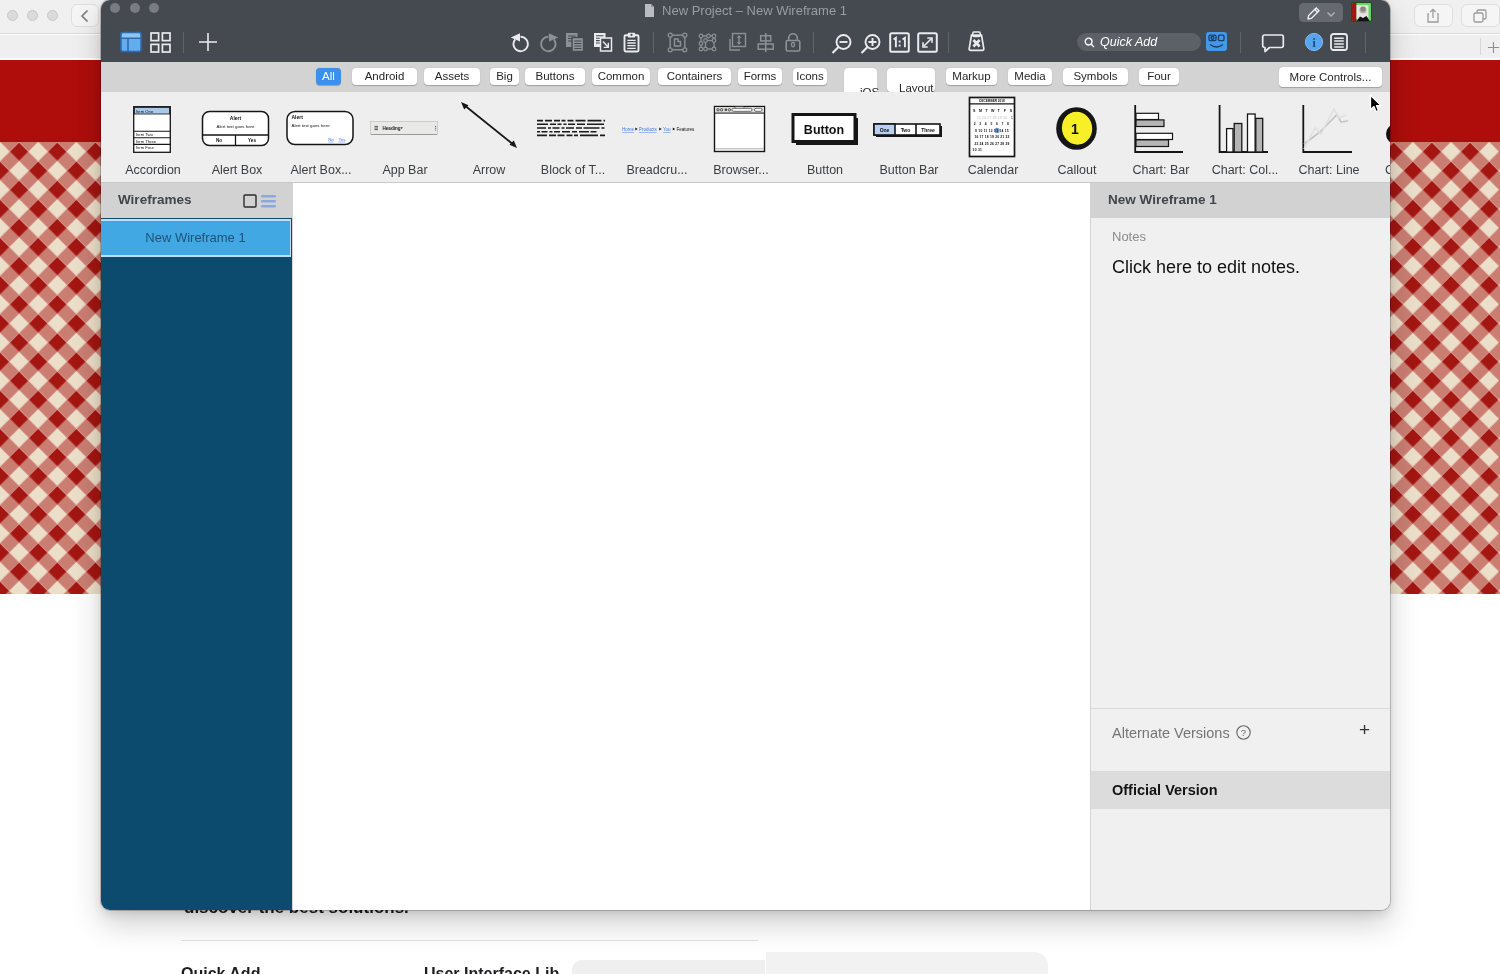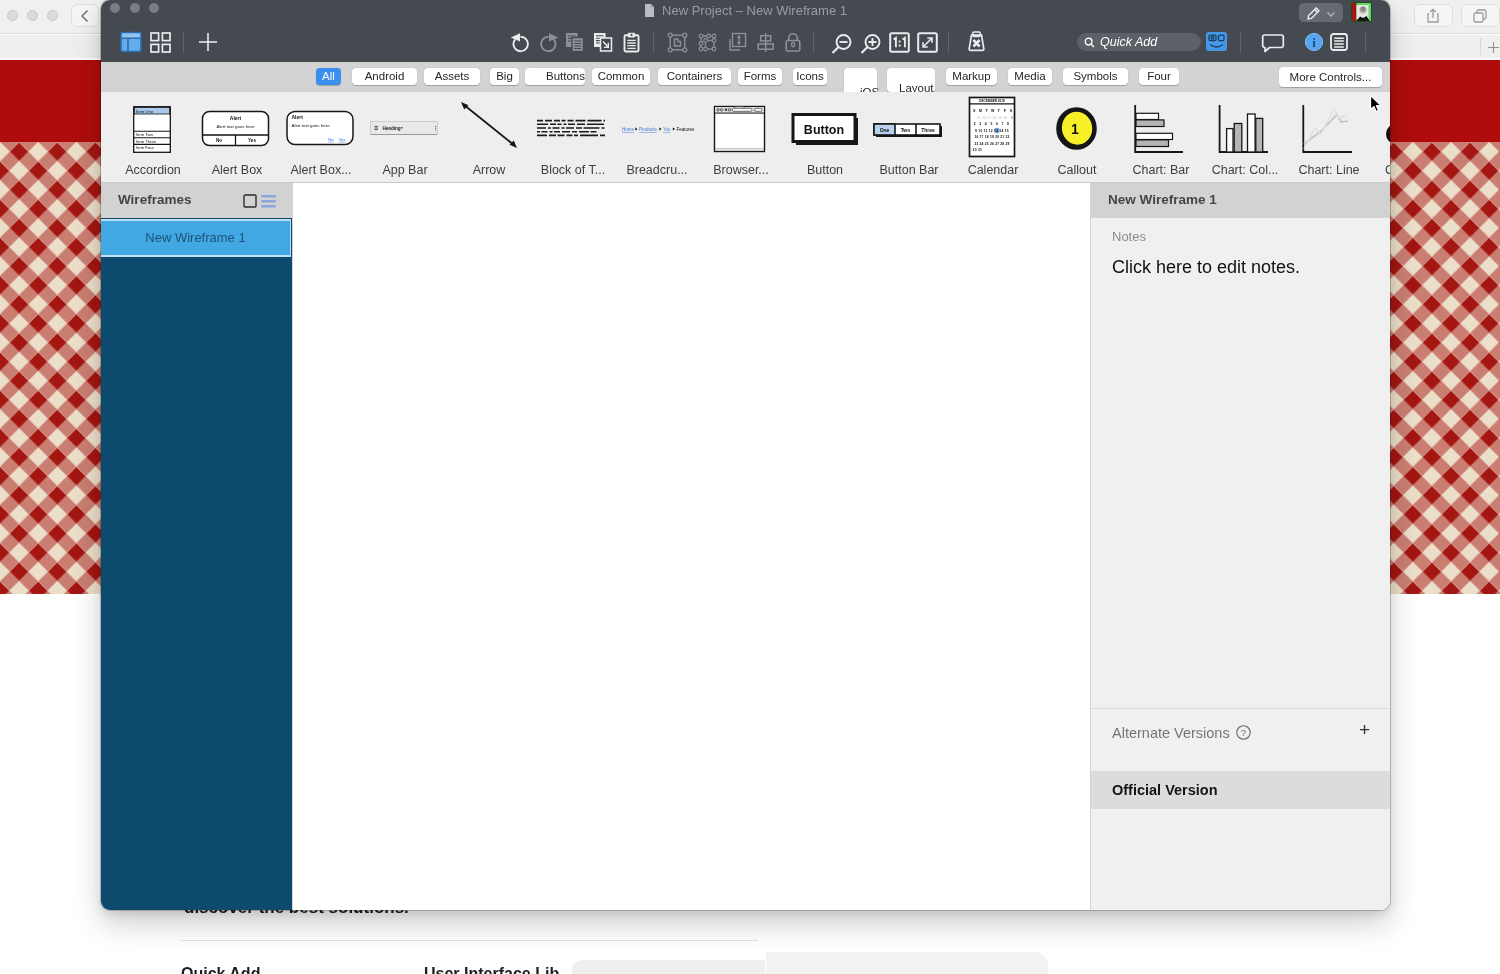--- a/index.html
+++ b/index.html
@@ -342,7 +342,7 @@
       <div class="catbtn" style="left:251px;width:65px;padding:0;">Android</div>
       <div class="catbtn" style="left:323px;width:56px;padding:0;">Assets</div>
       <div class="catbtn" style="left:389px;width:29px;padding:0;">Big</div>
-      <div class="catbtn" style="left:424px;width:60px;padding:0;text-align:right;">Buttons</div>
+      <div class="catbtn" style="left:424px;width:60px;padding:0;">Buttons</div>
       <div class="catbtn" style="left:491px;width:58px;padding:0;">Common</div>
       <div class="catbtn" style="left:557px;width:73px;padding:0;">Containers</div>
       <div class="catbtn" style="left:637px;width:44px;padding:0;">Forms</div>

